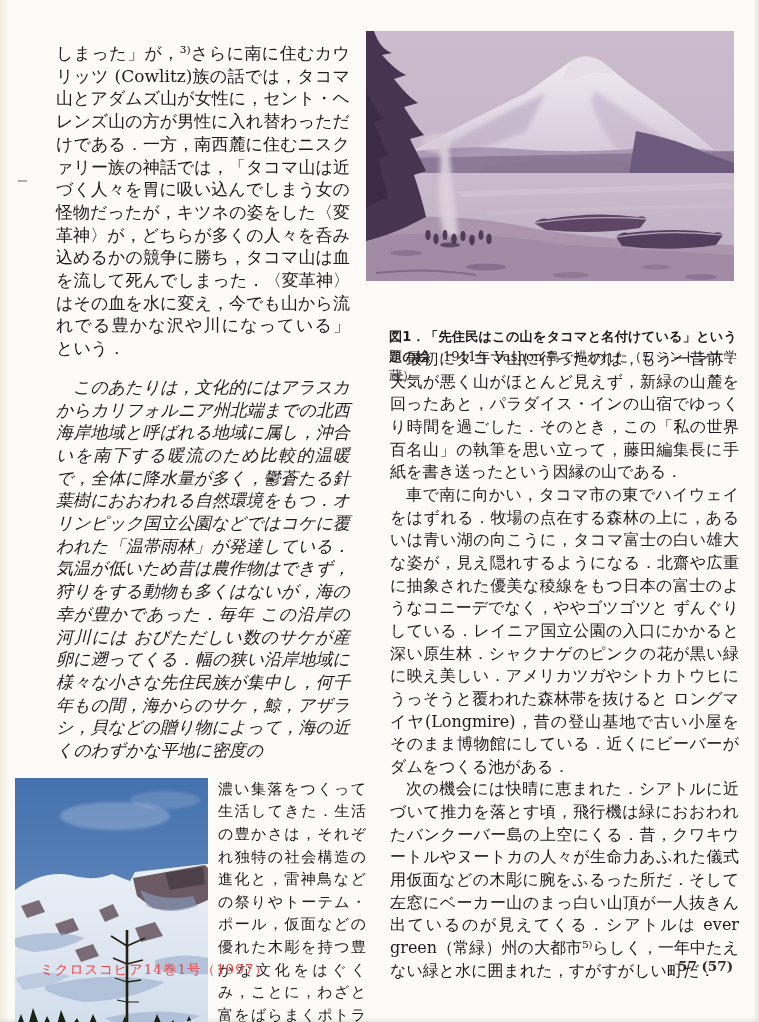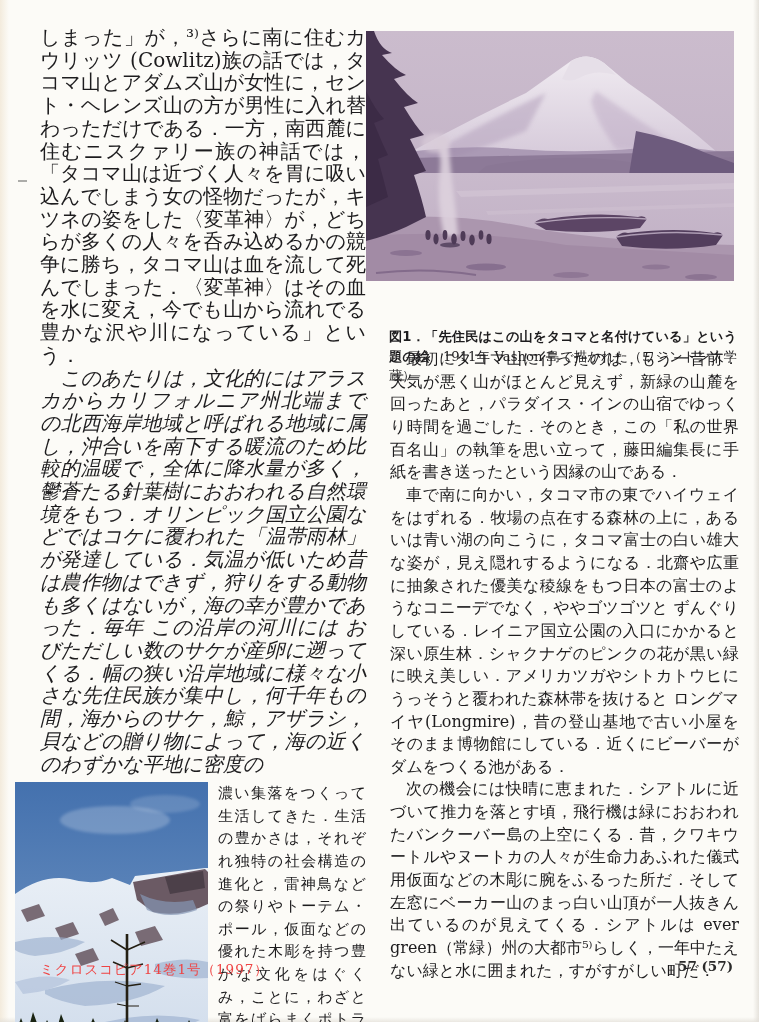--- a/index.html
+++ b/index.html
@@ -22,7 +22,7 @@
   
   .col-left{left:40px;top:26px;width:326px;}
   .body-text{
-    margin:0;font-size:20px;line-height:22.7px;
+    margin:16px;font-size:17px;line-height:22.7px;
     text-align:justify;text-align-last:left;
   }
   .indent{text-indent:1em;font-style:italic;}

